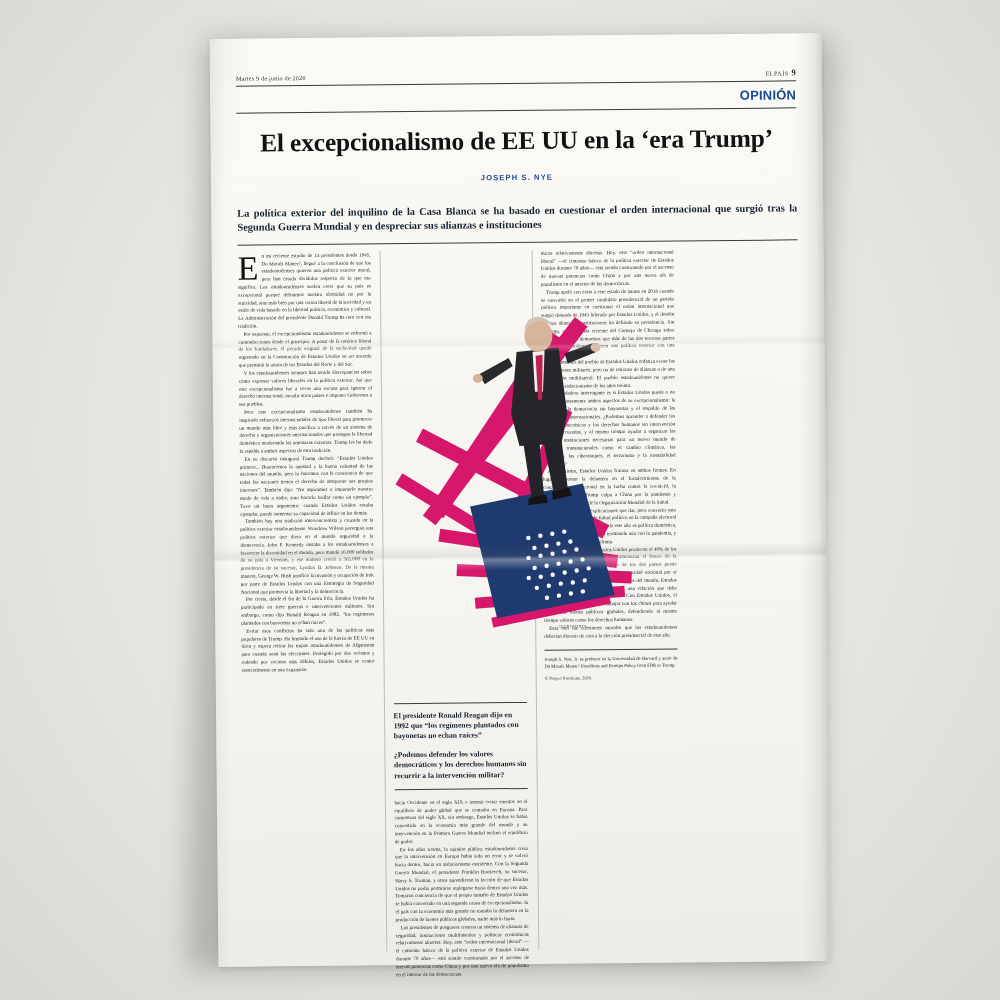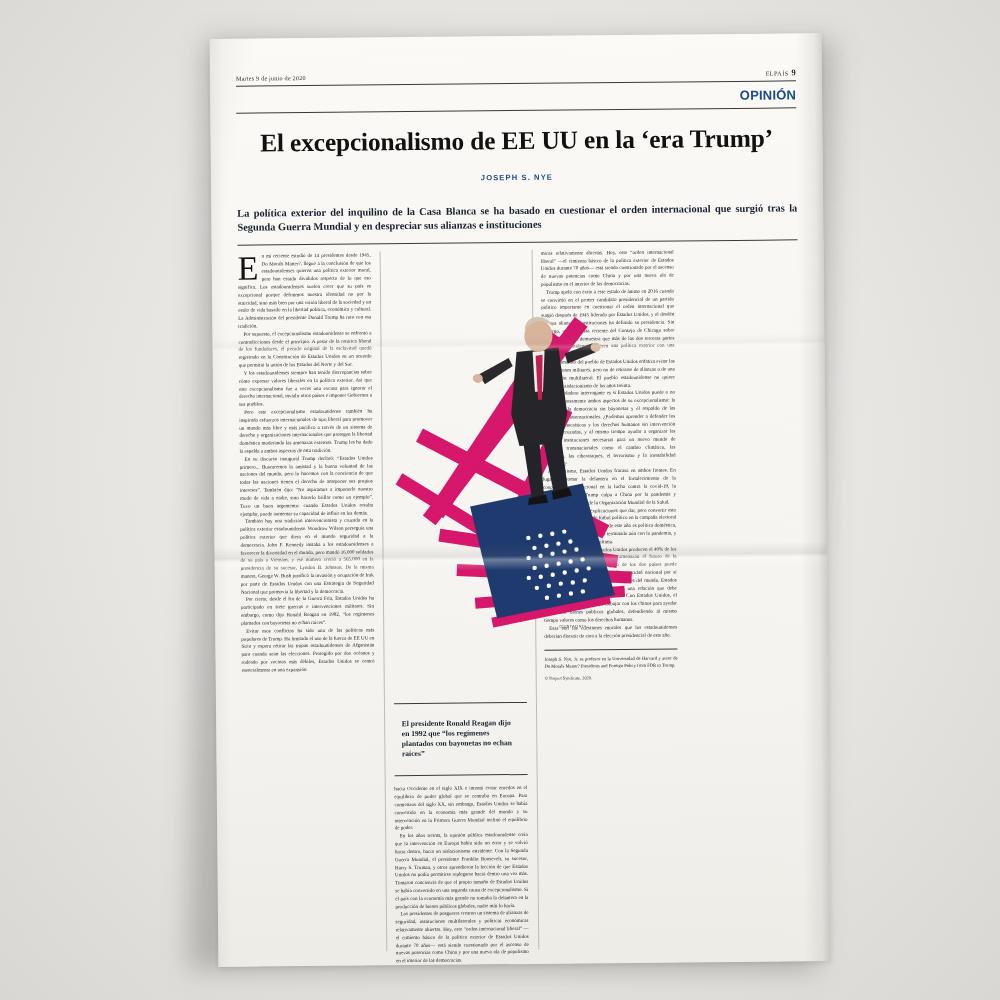--- a/index.html
+++ b/index.html
@@ -232,7 +232,7 @@
     font-size: 7.6px;
     line-height: 1.34;
     color: #14202e;
-    margin: 8px;
+    margin: 0;
   }
   .pullquote.second { margin-top: 9px; }
 

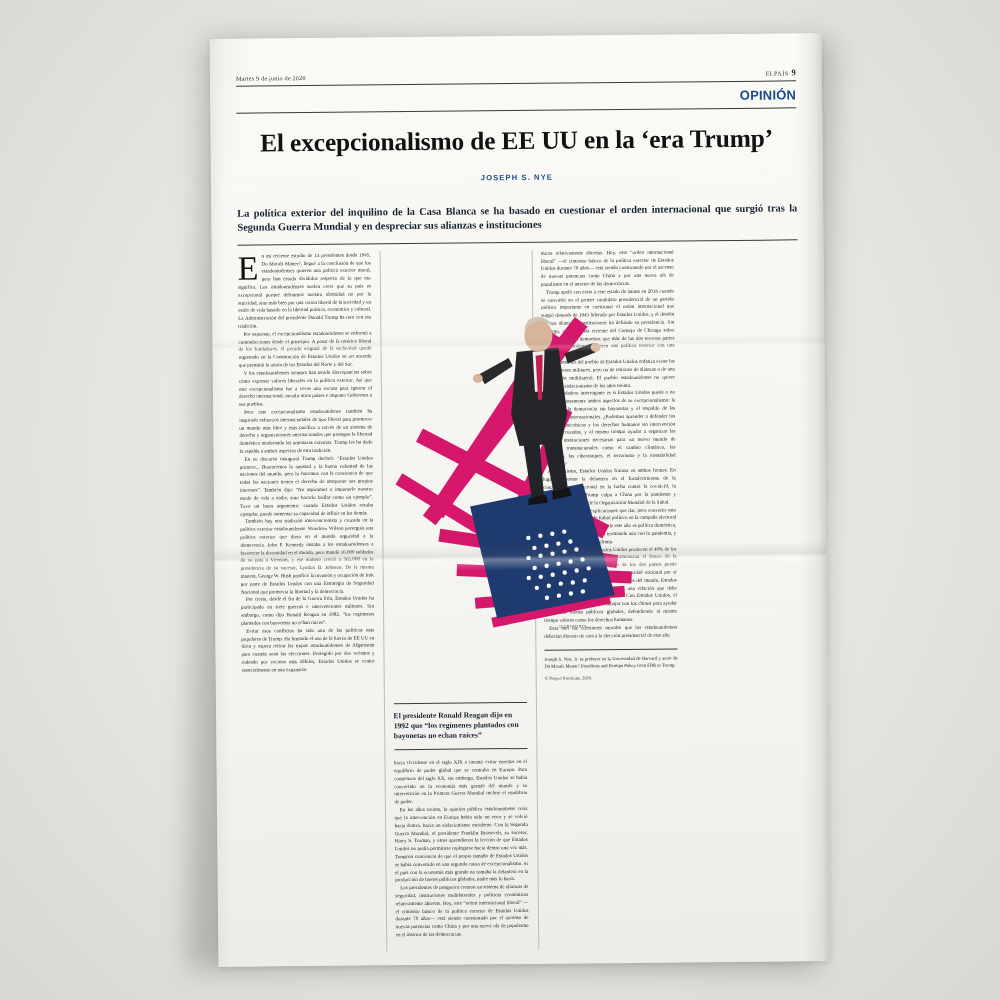--- a/index.html
+++ b/index.html
@@ -315,6 +315,7 @@
 
           <div class="pullquote-box">
             <p class="pullquote">El presidente Ronald Reagan dijo en 1992 que “los regímenes plantados con bayonetas no echan raíces”</p>
+            <p class="pullquote second">¿Podemos defender los valores democráticos y los derechos humanos sin recurrir a la intervención militar?</p>
           </div>
 
           <p class="body first">hacia Occidente en el siglo XIX e intentó evitar enredos en el equilibrio de poder global que se centraba en Europa. Para comienzos del siglo XX, sin embargo, Estados Unidos se había convertido en la economía más grande del mundo y su intervención en la Primera Guerra Mundial inclinó el equilibrio de poder.</p>

